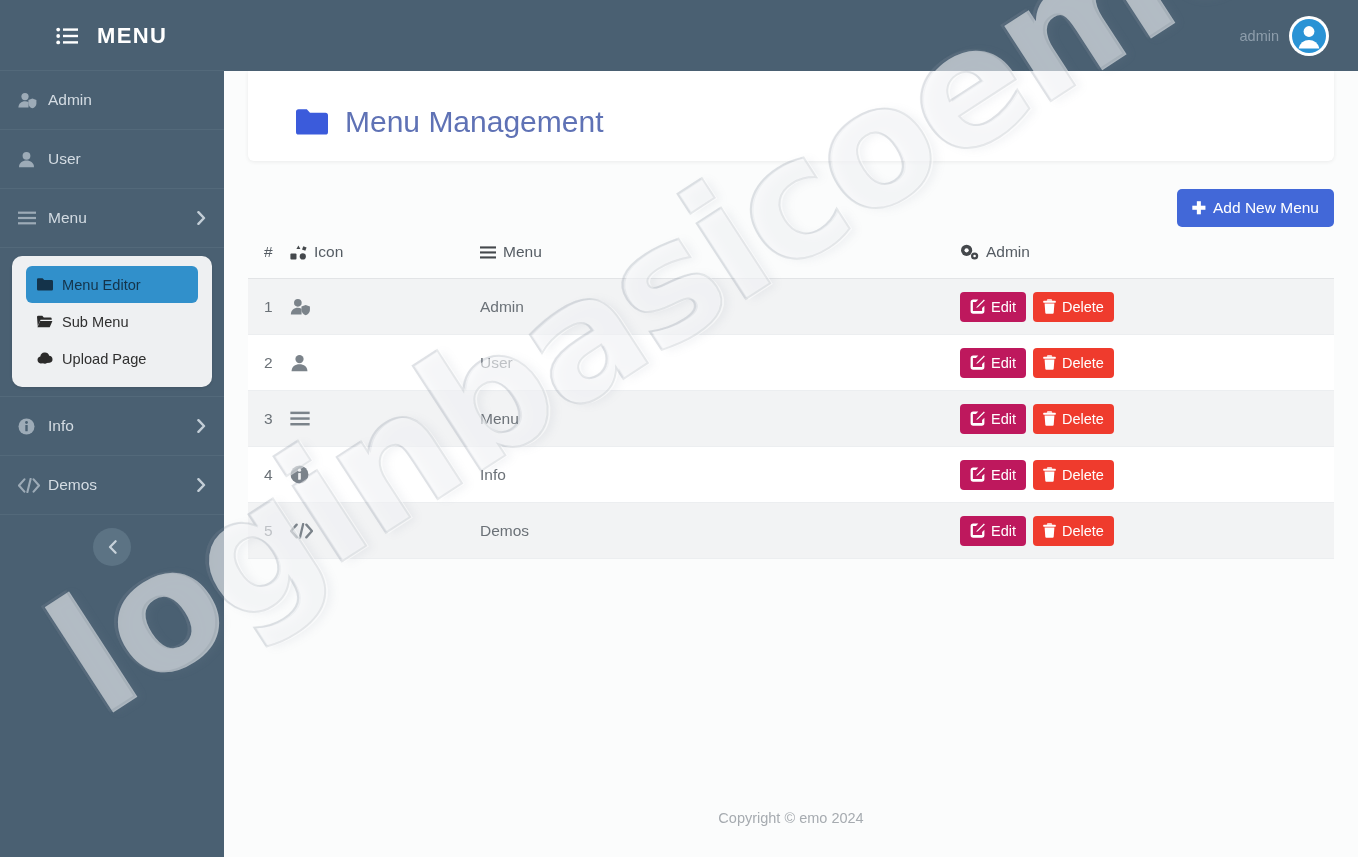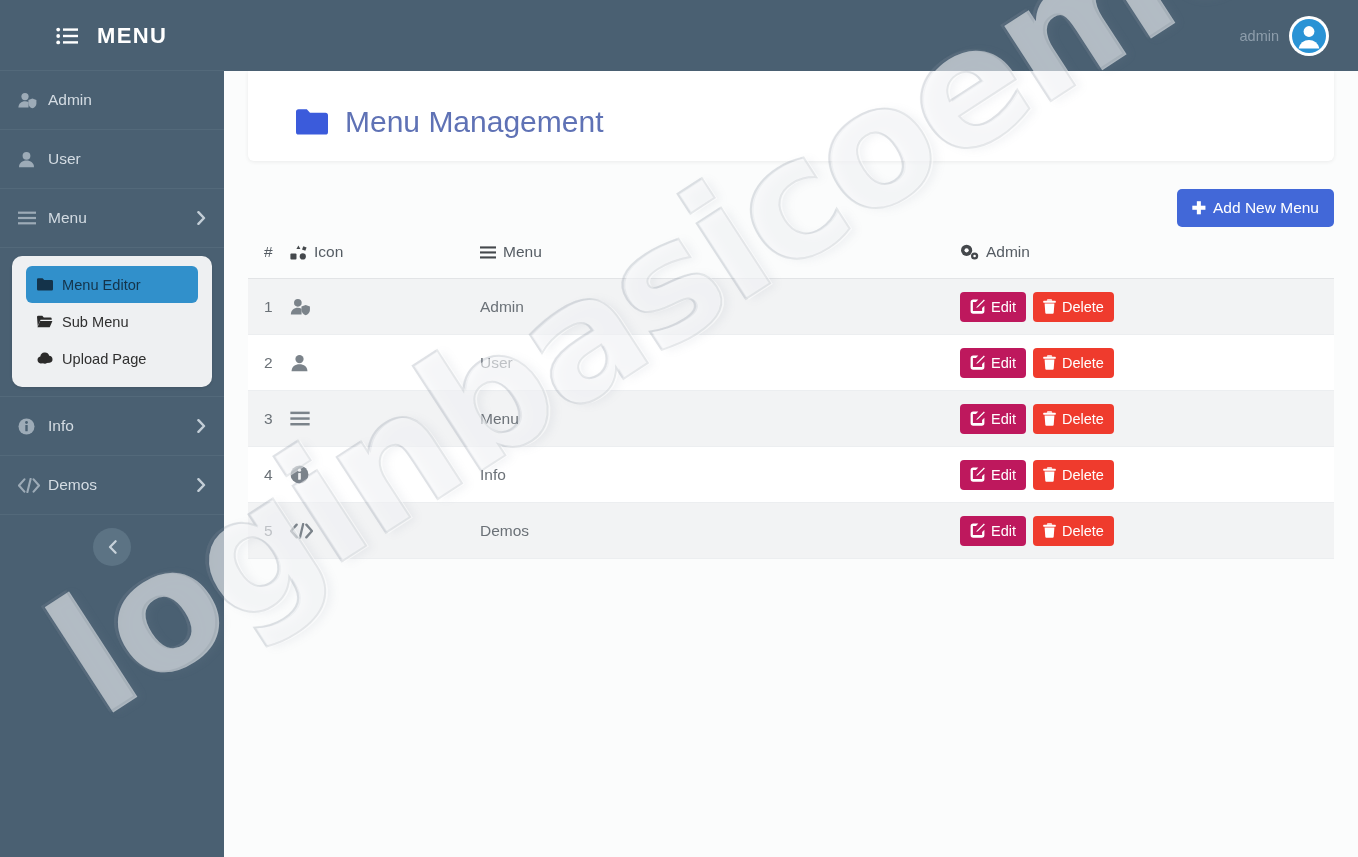--- a/index.html
+++ b/index.html
@@ -616,6 +616,9 @@
       </table>
     </div>
 
+    <div class="footer">
+      <span>Copyright © emo 2024</span>
+    </div>
   </div>
 
   <div class="watermark">

